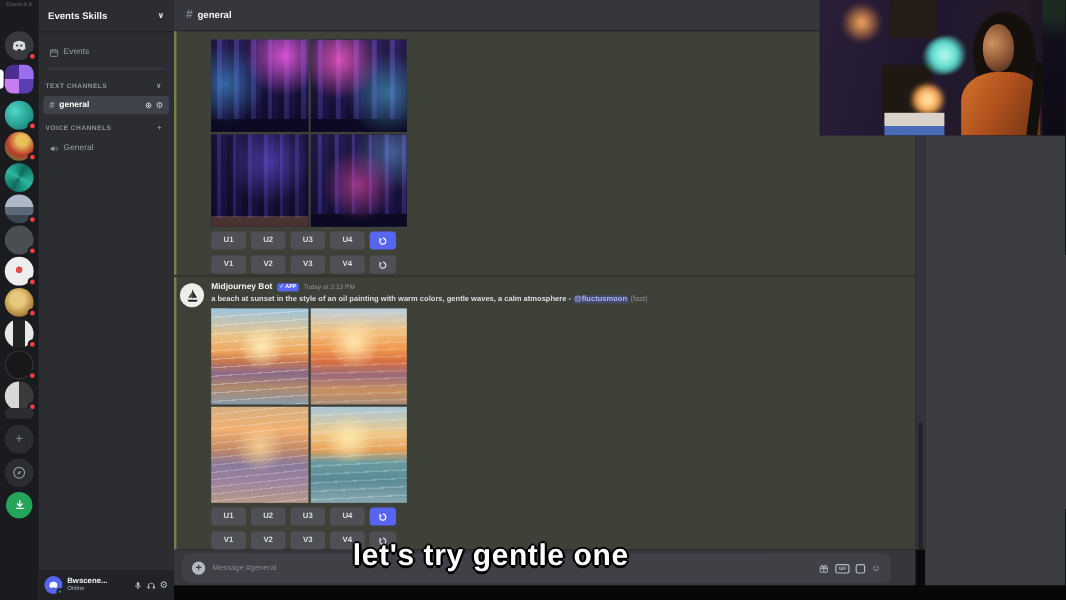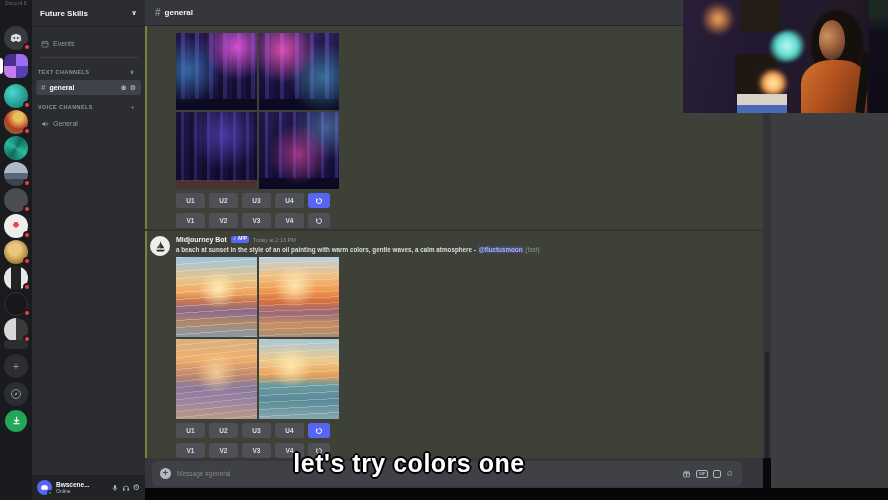--- a/index.html
+++ b/index.html
@@ -162,7 +162,7 @@
 
   <div class="sidebar">
     <div class="guildheader">
-      <span>Future Skills</span>
+      <span>Events Skills</span>
       <span class="chev">∨</span>
     </div>
 

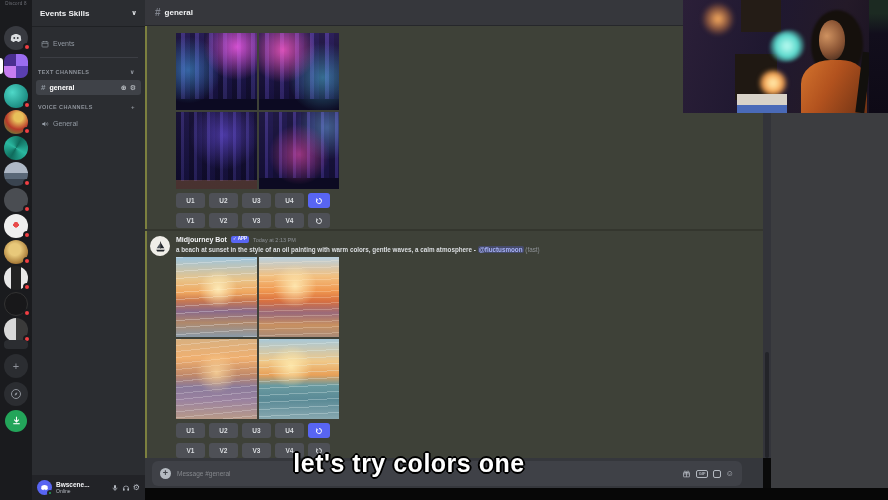--- a/index.html
+++ b/index.html
@@ -356,7 +356,7 @@
     <div class="cam-el" style="left:186px;top:0;width:19px;height:113px;background:linear-gradient(180deg,#1c2a22 0 12%,#120e1c 30%,#0e0a16 100%);"></div>
   </div>
 
-  <div class="sub en">let's try colors one</div>
+  <div class="sub en">let's try gentle one</div>
 
 </div>
 

